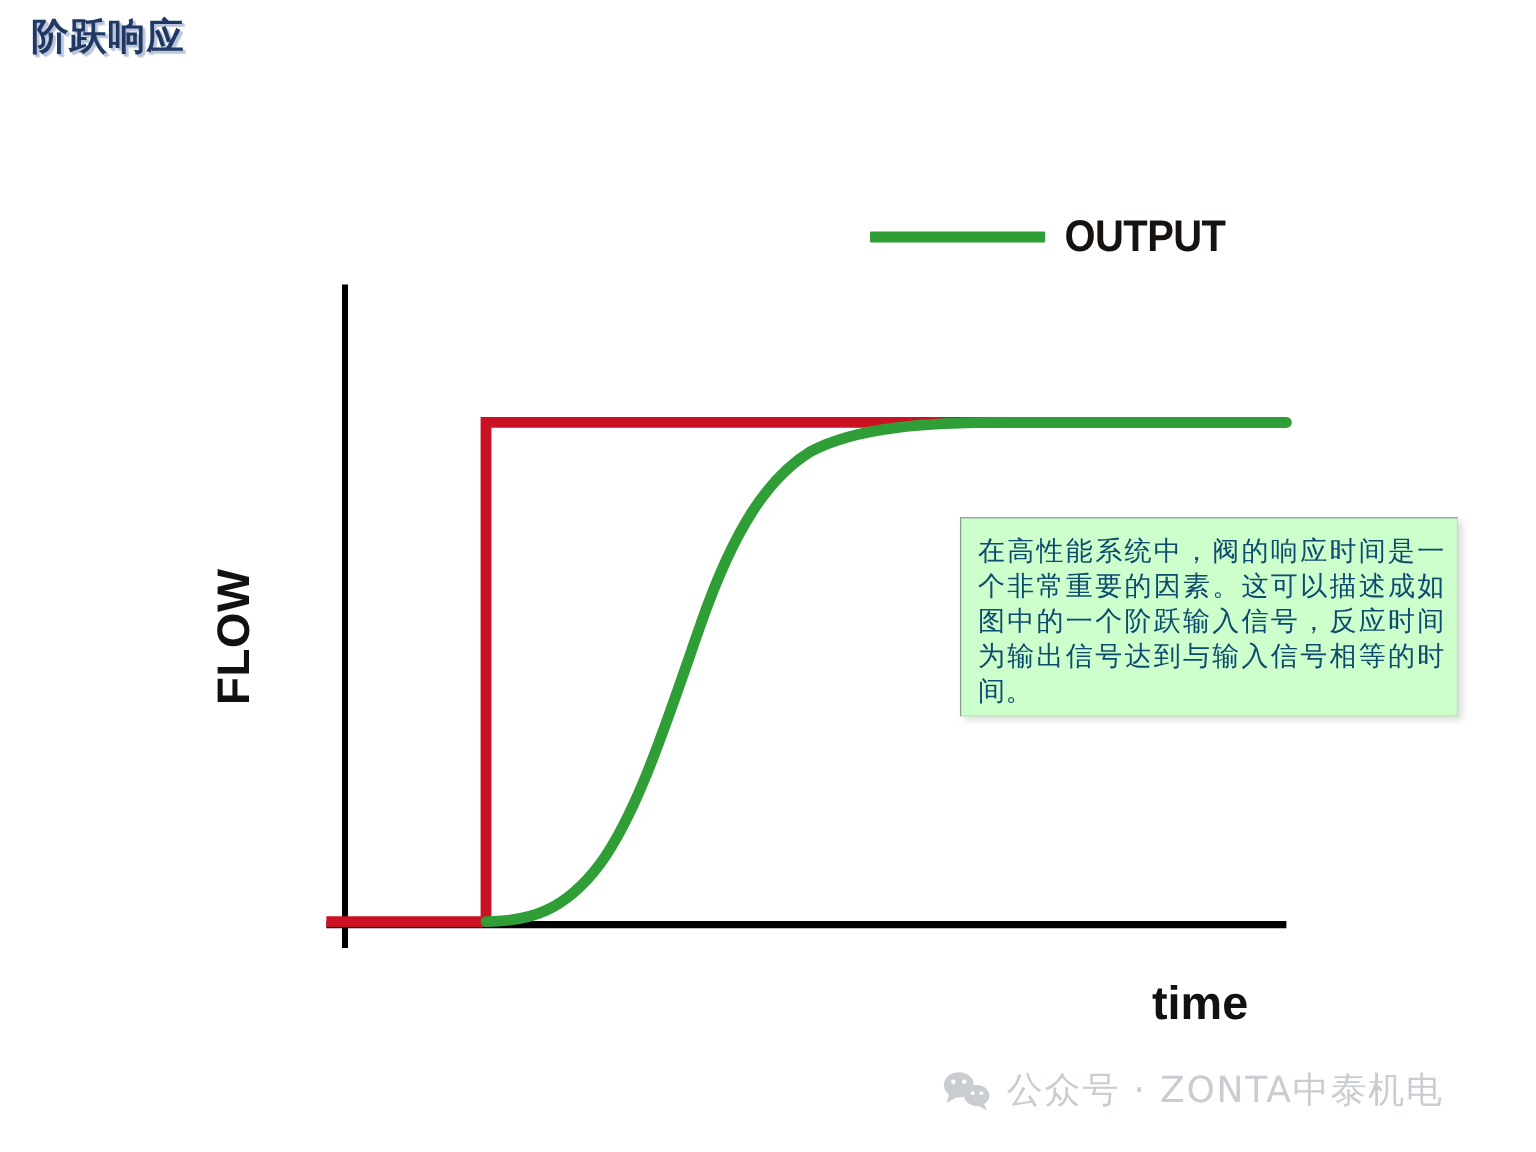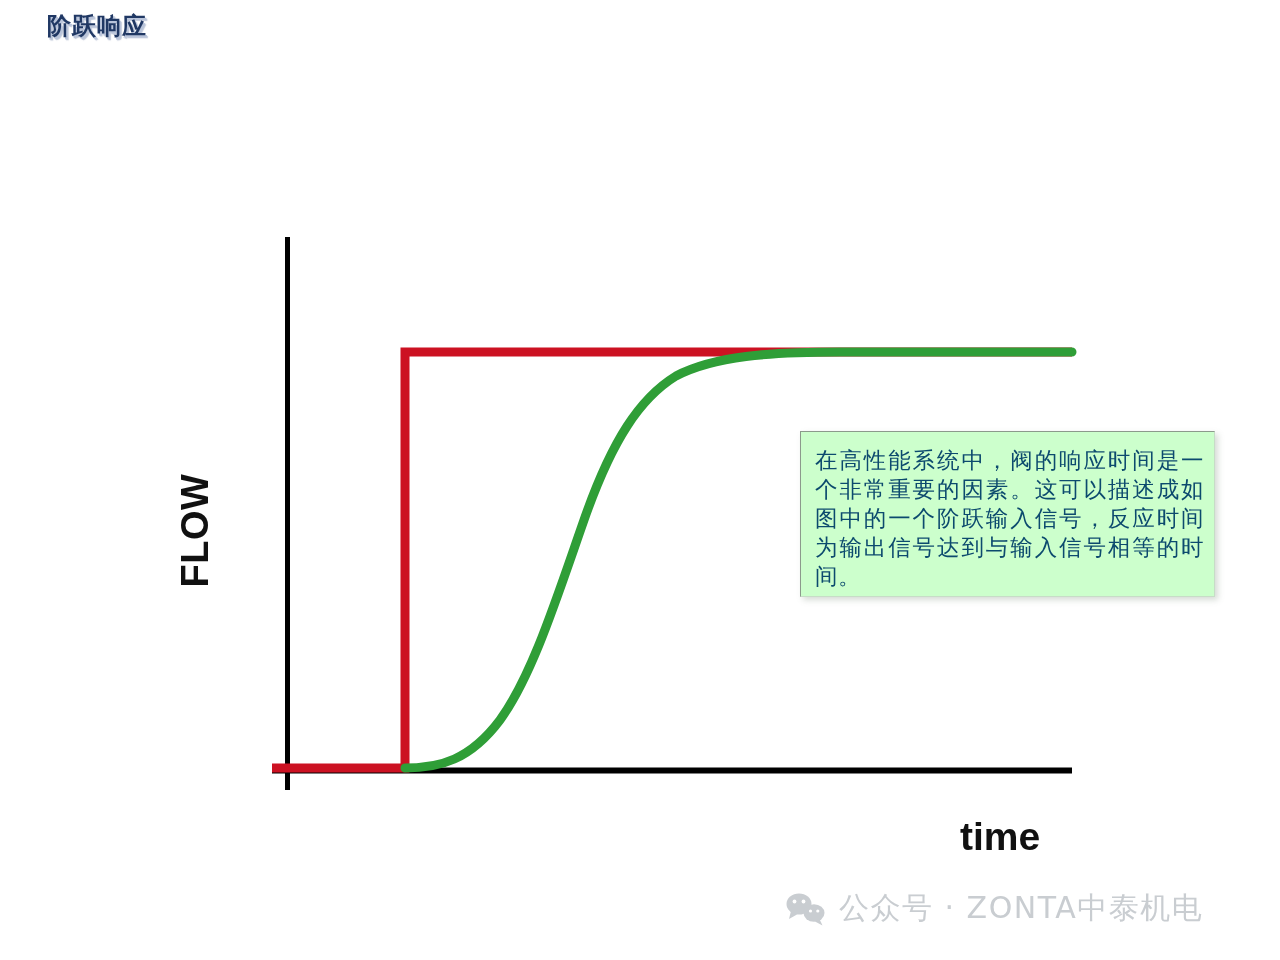--- a/index.html
+++ b/index.html
@@ -21,13 +21,12 @@
     left: 26px;
     top: 10px;
     font-family: "DejaVu Sans", sans-serif;
-    font-size: 24px;
+    font-size: 31px;
     font-weight: bold;
     color: #203864;
     letter-spacing: 1px;
     text-shadow: 1.5px 1.5px 0 #b9c4da, 2.5px 2.5px 1px rgba(140,155,185,0.55);
     white-space: nowrap;
-    margin-left: 21px;
   }
 
   

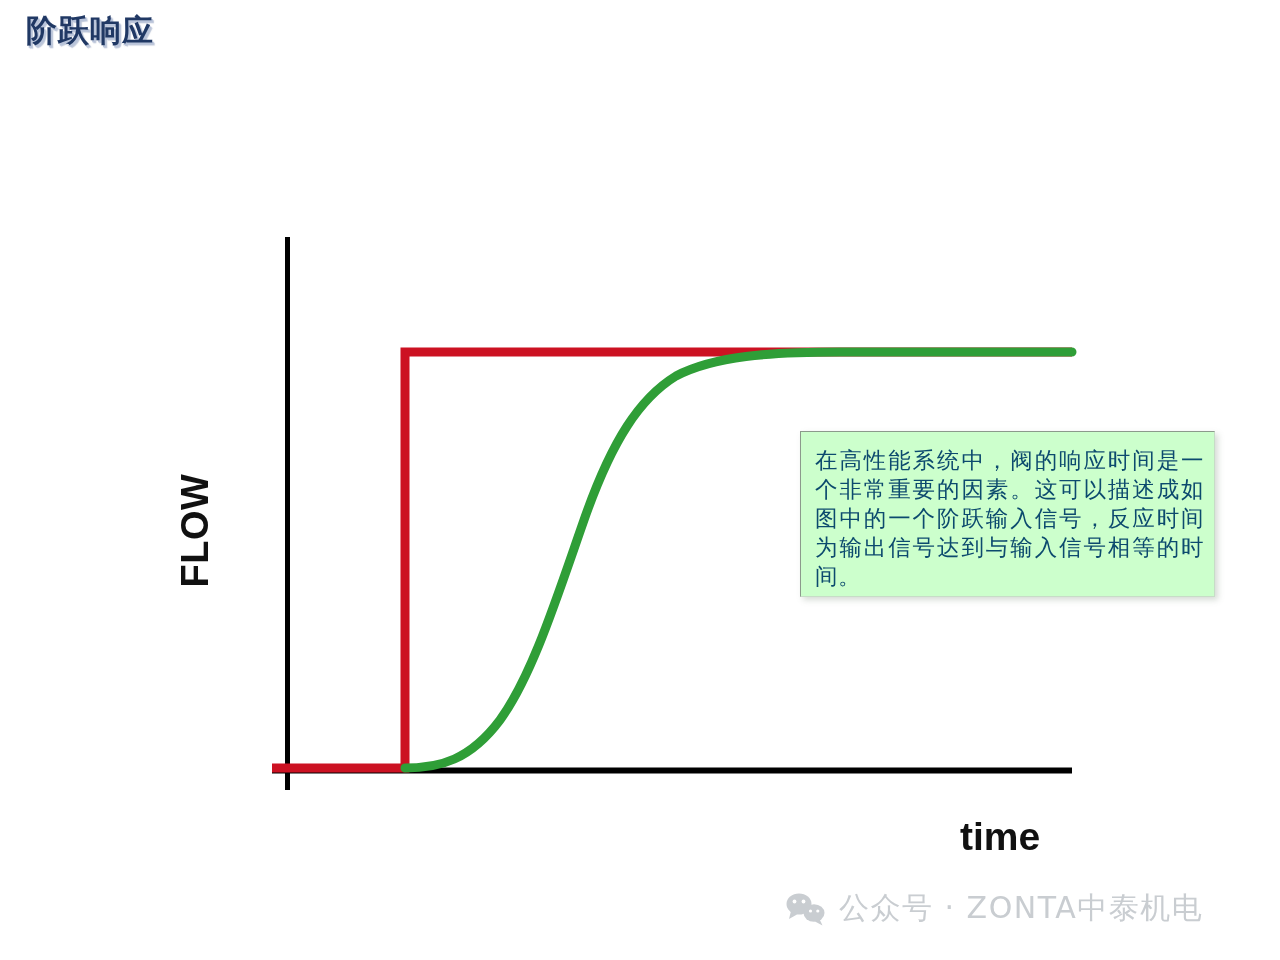--- a/index.html
+++ b/index.html
@@ -176,6 +176,10 @@
 </div>
 
 <div id="legend">
+  <div class="legend-entry" id="legend-output">
+    <span class="legend-swatch green"></span>
+    <span class="legend-label">OUTPUT</span>
+  </div>
 </div>
 
 <div id="y-axis-title">

